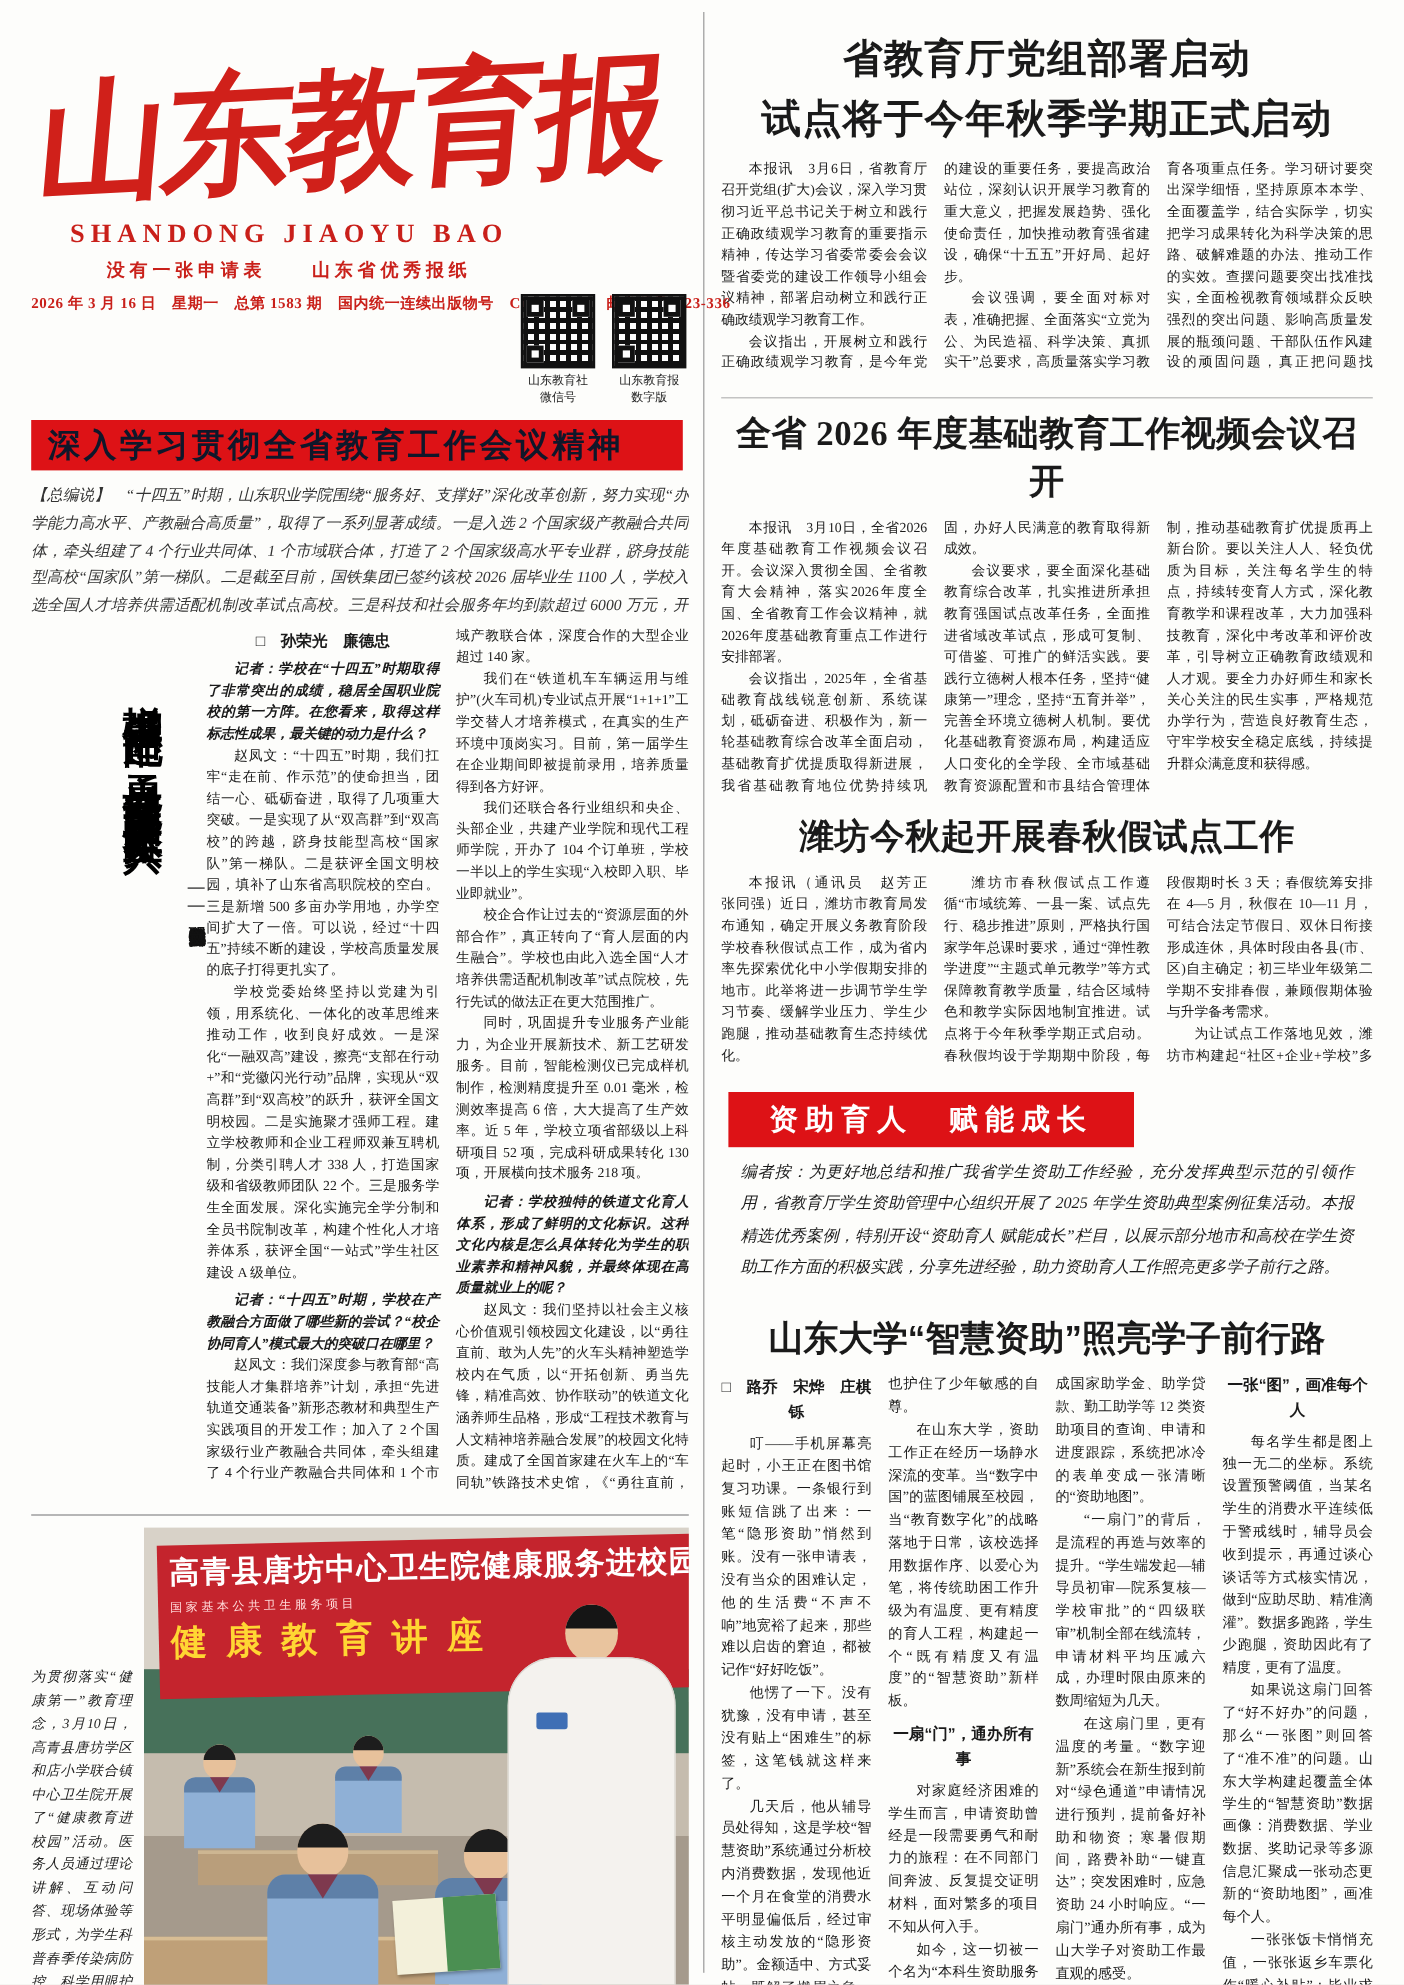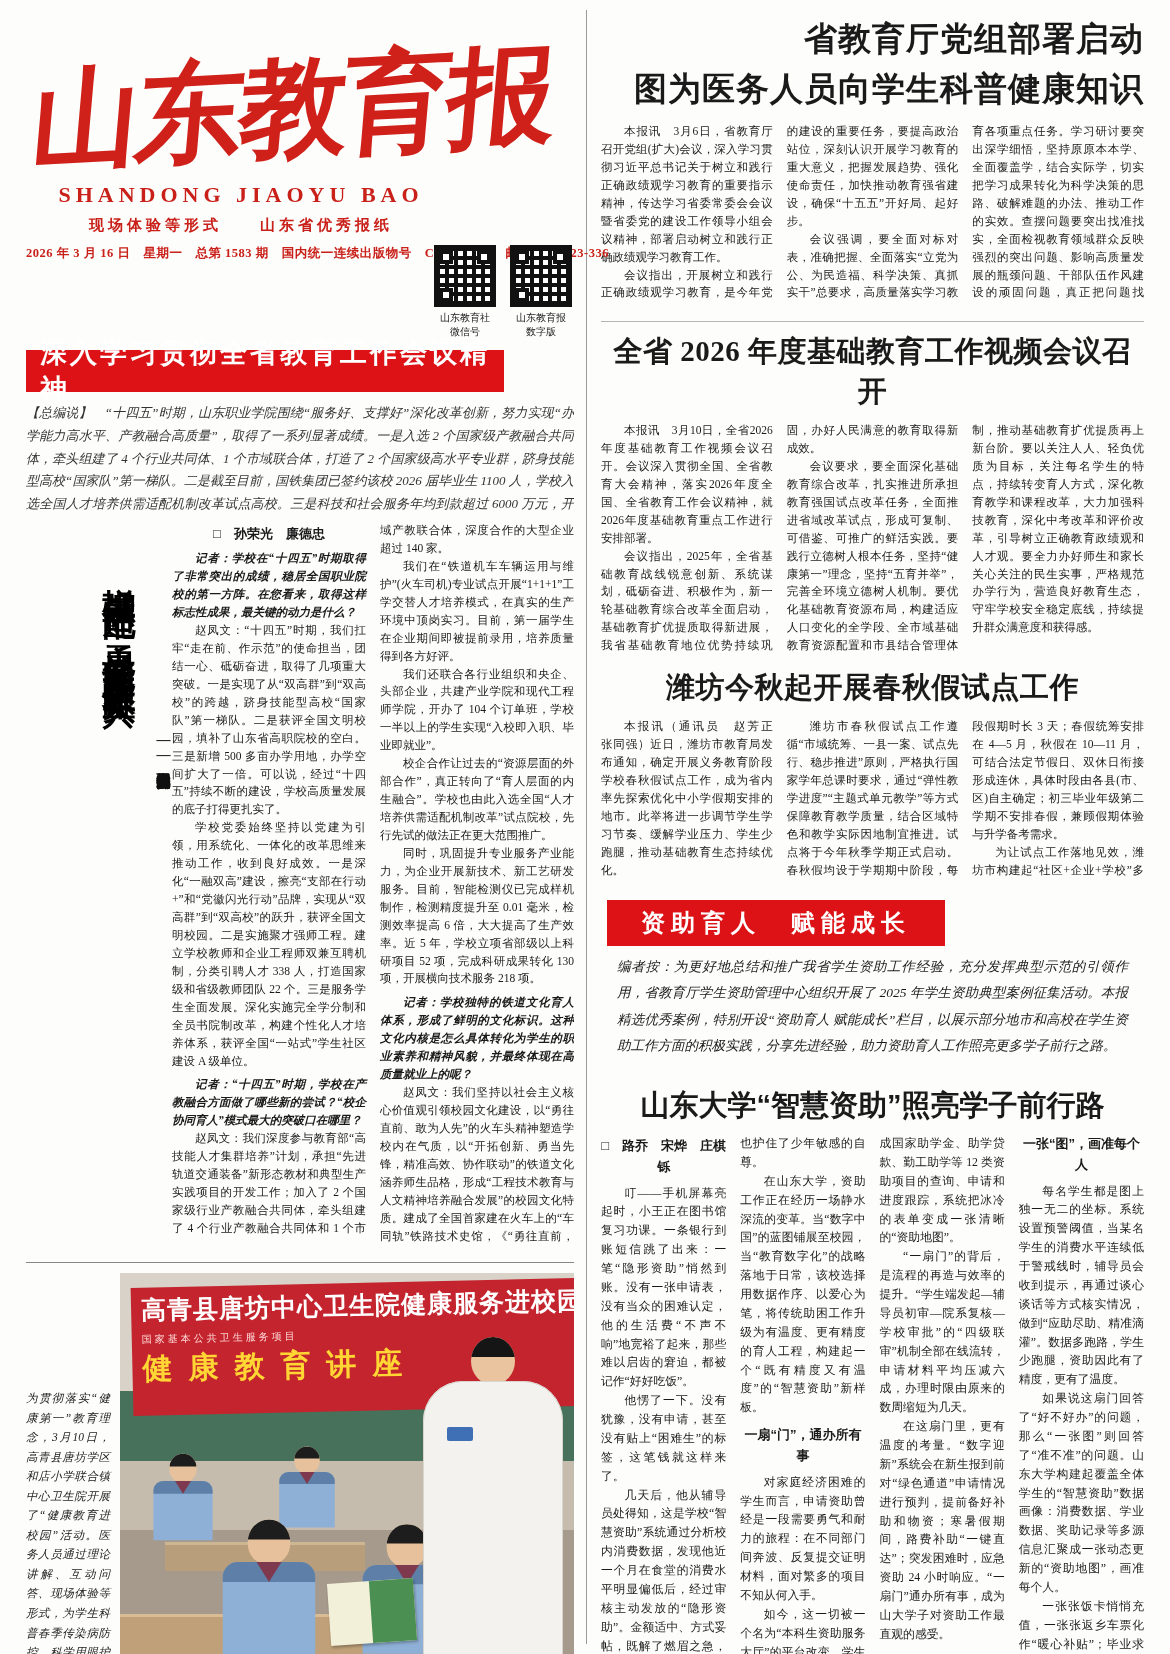--- a/index.html
+++ b/index.html
@@ -81,7 +81,7 @@
   .pamphlet:before{content:"";position:absolute;right:0;top:0;width:44px;height:100%;background:#4b8f52;}
   
   .h1{font-family:"Liberation Sans",sans-serif;font-weight:900;font-size:33px;line-height:1.5;
-      text-align:right;letter-spacing:1px;margin:4px 0 10px;}
+      text-align:center;letter-spacing:1px;margin:14px 0 10px;}
   .h-serif{font-family:"Liberation Serif",serif;font-weight:900;text-align:center;letter-spacing:0.5px;}
   .h2{font-size:29px;margin:10px 0 10px;}
   .h3{font-size:29px;margin:8px 0 10px;}

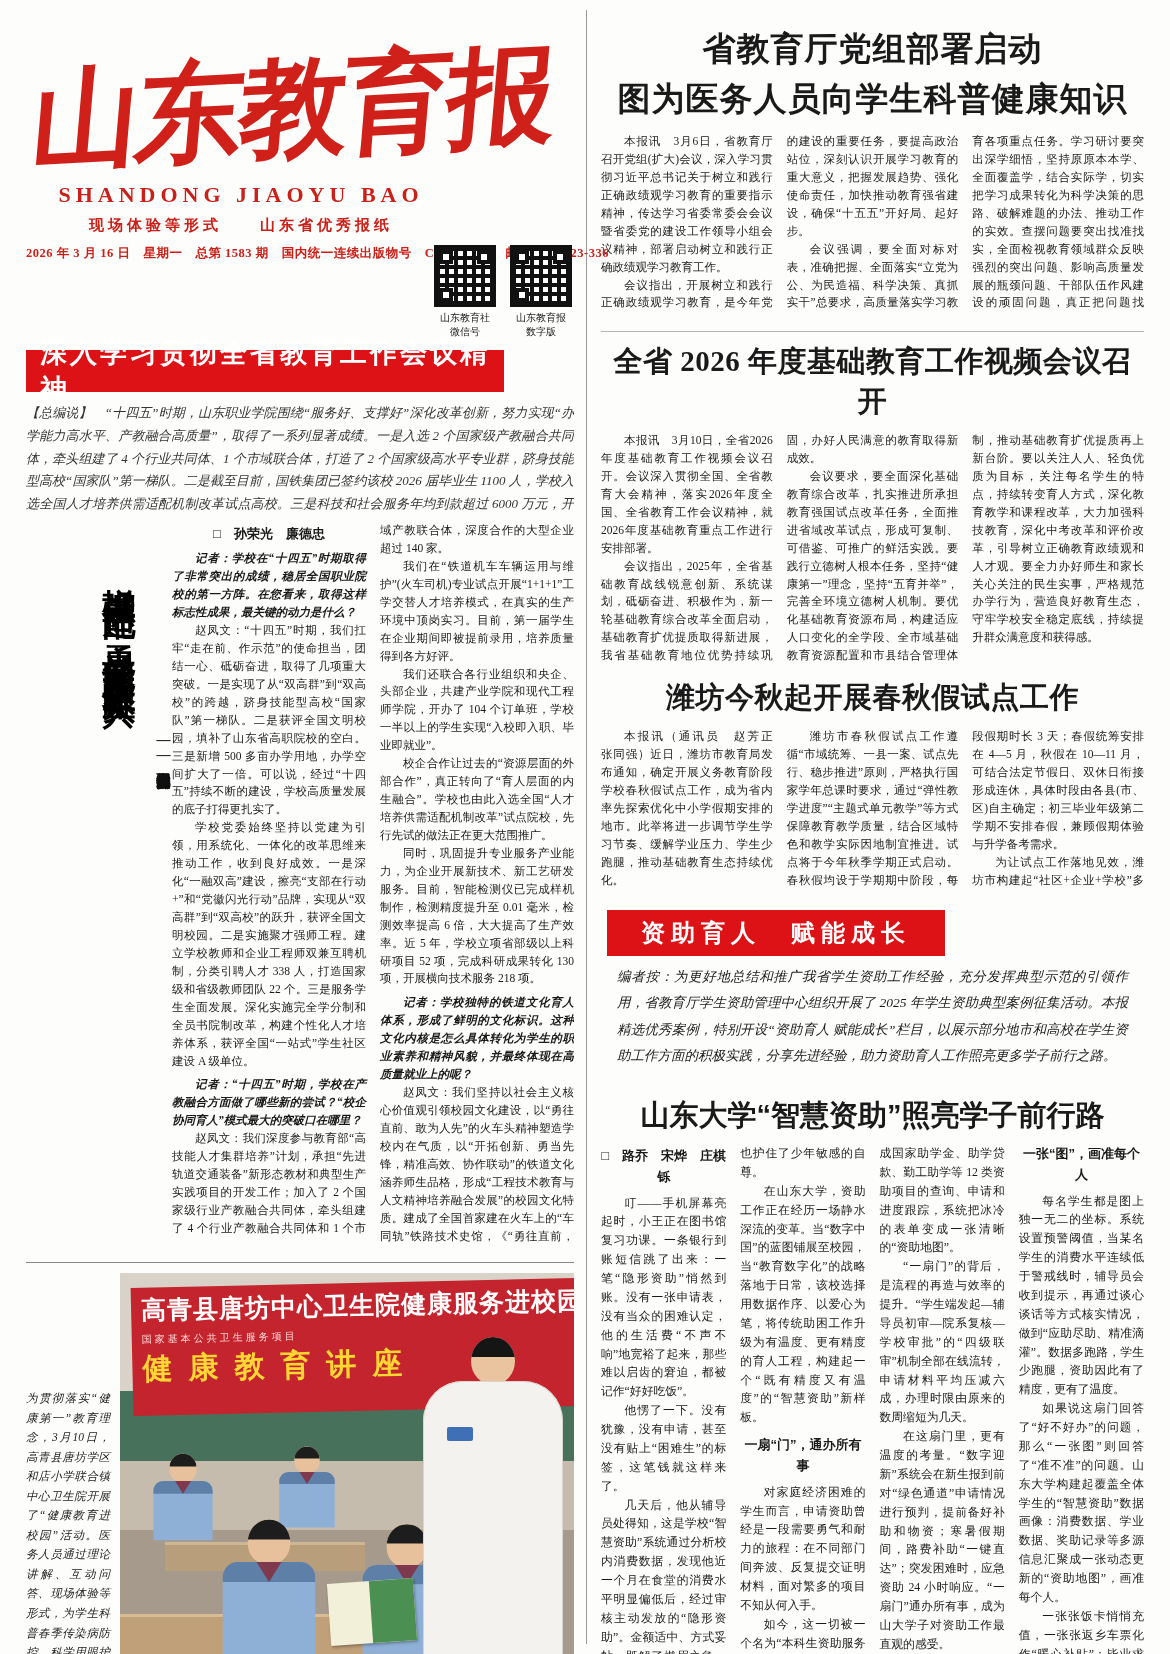--- a/index.html
+++ b/index.html
@@ -205,7 +205,7 @@
 
     <div class="h1">
       <div>省教育厅党组部署启动</div>
-      <div>图为医务人员向学生科普健康知识</div>
+      <div>试点将于今年秋季学期正式启动</div>
     </div>
     <div class="art a1">
         <p>本报讯　3月6日，省教育厅召开党组(扩大)会议，深入学习贯彻习近平总书记关于树立和践行正确政绩观学习教育的重要指示精神，传达学习省委常委会会议暨省委党的建设工作领导小组会议精神，部署启动树立和践行正确政绩观学习教育工作。</p>

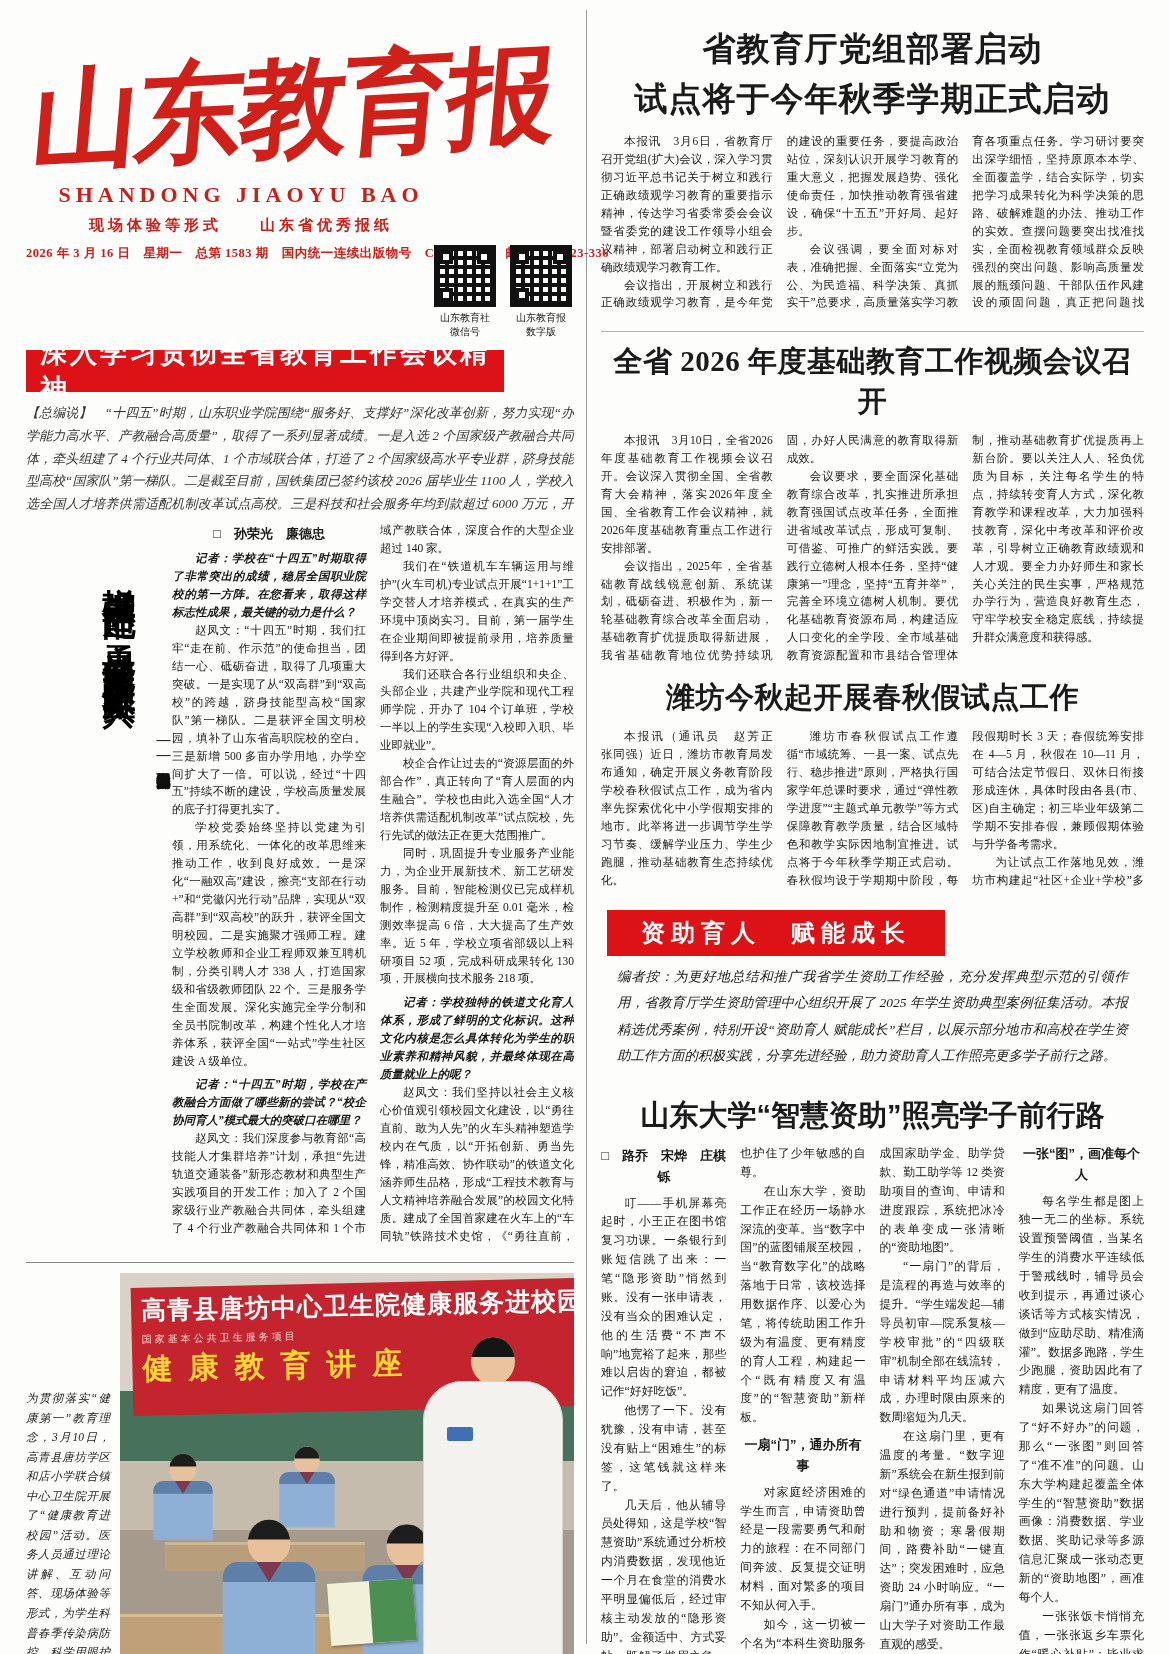--- a/index.html
+++ b/index.html
@@ -107,7 +107,7 @@
     <div class="masthead">
       <div class="mh-title">山东教育报</div>
       <div class="mh-en">SHANDONG  JIAOYU  BAO</div>
-      <div class="mh-manager">现场体验等形式　　山东省优秀报纸</div>
+      <div class="mh-manager">没有一张申请表　　山东省优秀报纸</div>
       <div class="mh-date">2026 年 3 月 16 日　星期一　总第 1583 期　国内统一连续出版物号　CN 37-0019　邮发代号　23-336</div>
       <div class="qr-wrap">
         <div class="qr">

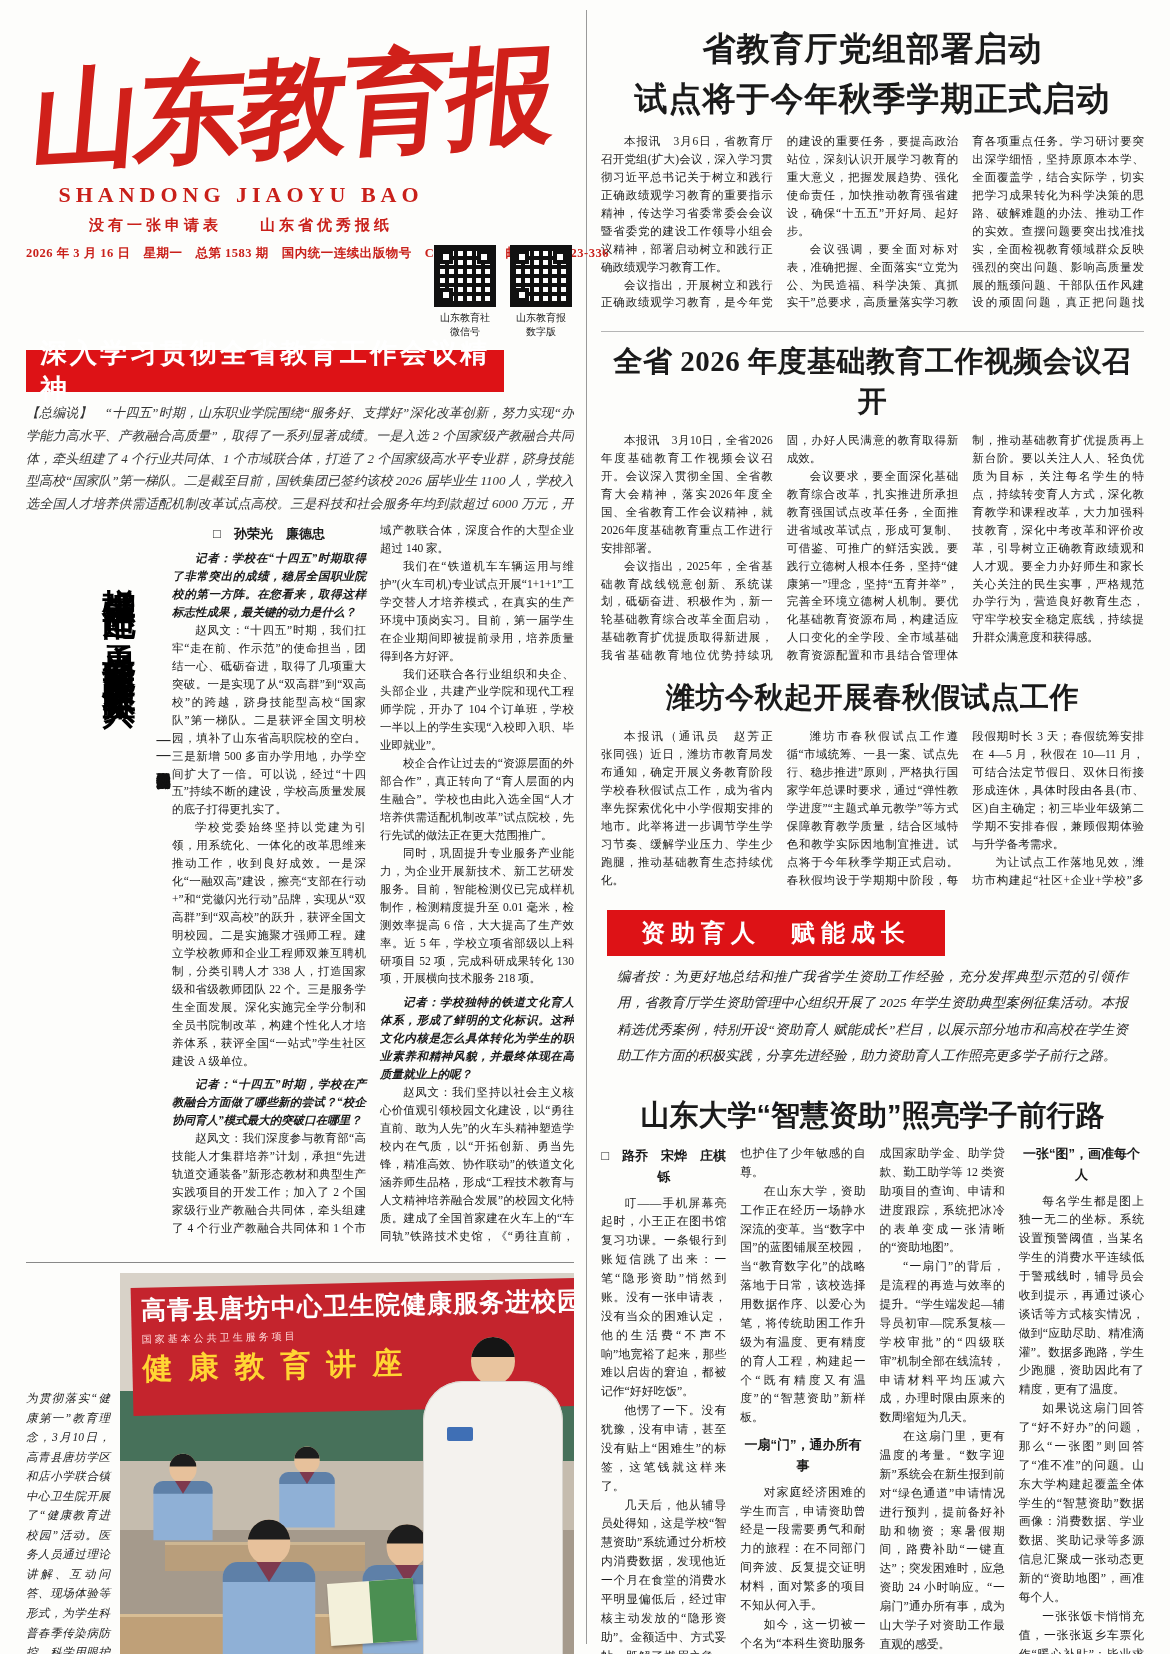--- a/index.html
+++ b/index.html
@@ -28,7 +28,7 @@
   .qr-eye{position:absolute;width:14px;height:14px;background:#fff;border:4px solid #111;box-sizing:border-box;}
   .qr-label{font-size:10px;line-height:1.35;margin-top:4px;color:#222;}
   
-  .red-banner{margin-top:8px;width:478px;height:42px;background:#dd1216;color:#ffffff;
+  .red-banner{margin-top:8px;width:543px;height:42px;background:#dd1216;color:#0f172a;
               font-family:"Liberation Sans",sans-serif;font-weight:900;font-size:27px;
               letter-spacing:3px;display:flex;align-items:center;padding-left:14px;box-sizing:border-box;}
   .editor-note{margin-top:10px;font-size:13px;line-height:1.75;font-style:italic;color:#333;

